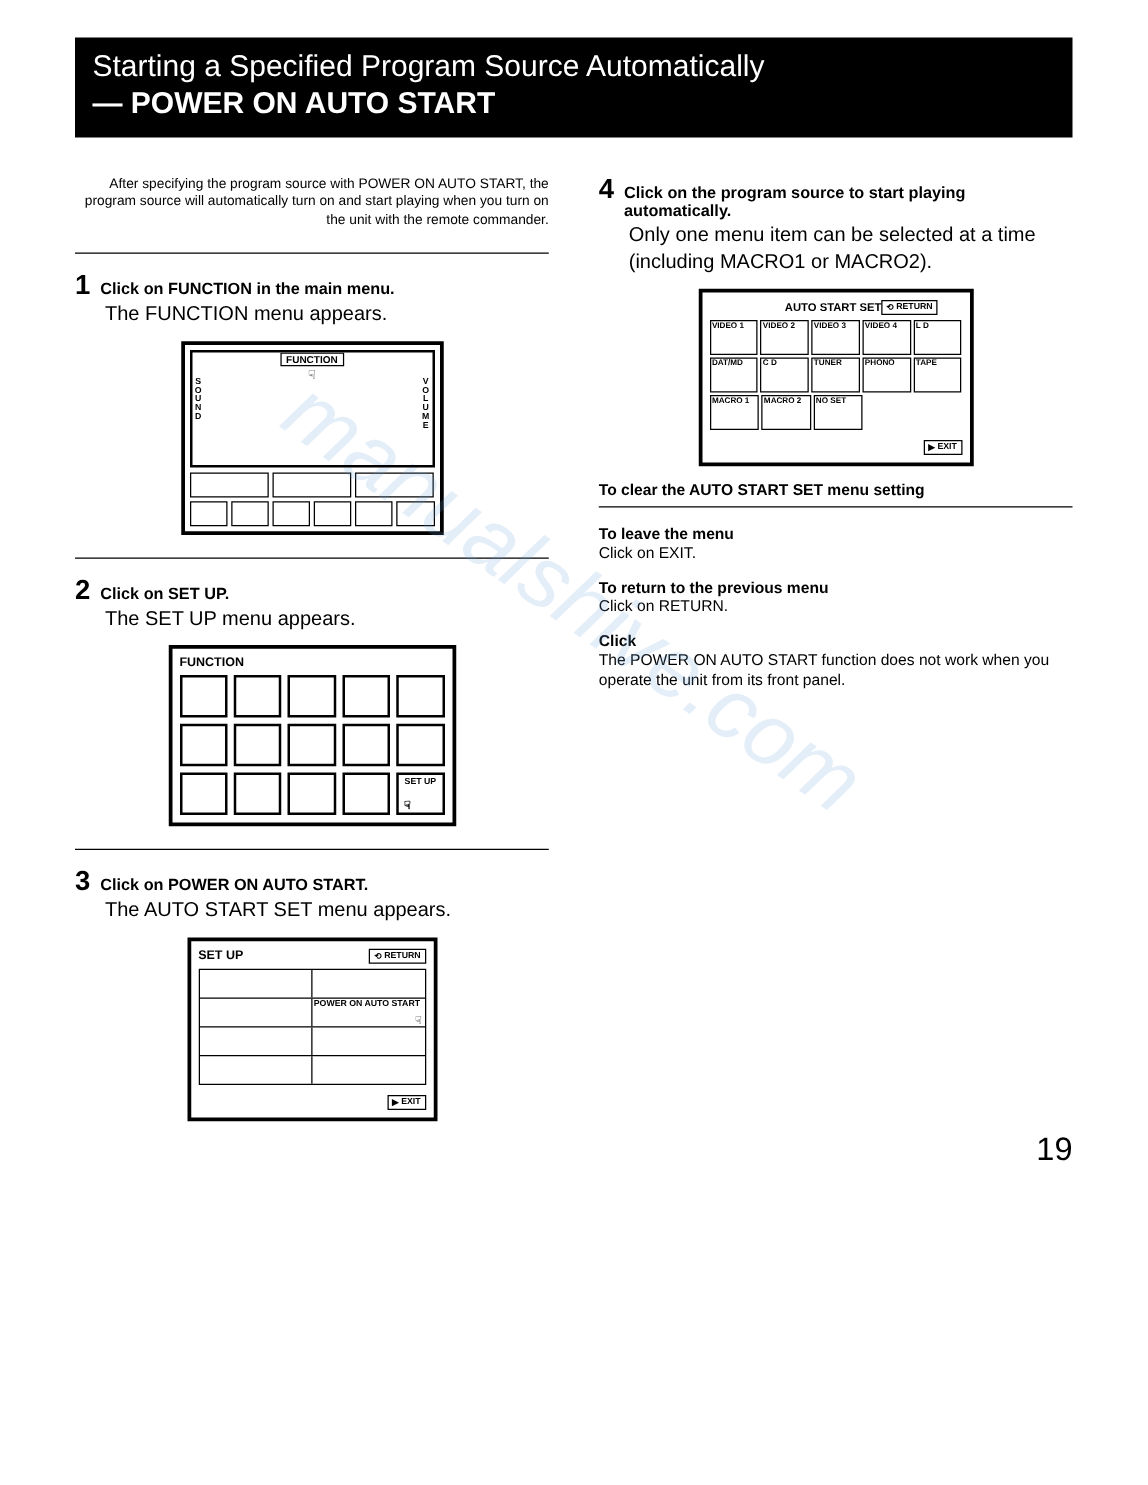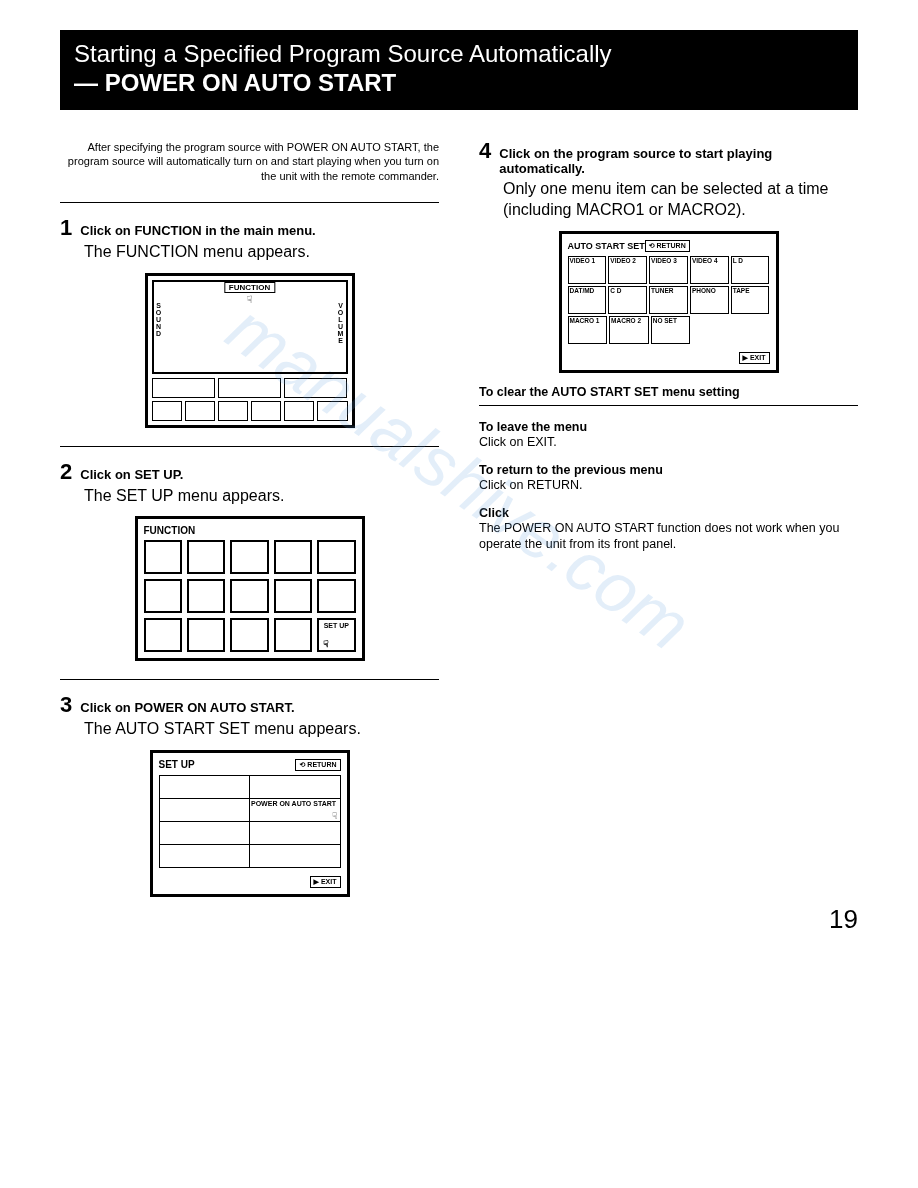--- a/index.html
+++ b/index.html
@@ -147,7 +147,7 @@
   .d3 .footer { text-align:right; margin-top:4px; }
   
   .d4 { width:220px; padding:6px; margin-left:auto; margin-right:auto;}
-  .d4 .hdr { display:flex; justify-content:flex-start; align-items:center; font-size:9px; font-weight:bold; margin-bottom:4px;}
+  .d4 .hdr { display:flex; justify-content:center; align-items:center; font-size:9px; font-weight:bold; margin-bottom:4px;margin-left:41px;}
   .d4 .grid { display:flex; flex-direction:column; gap:2px; }
   .d4 .row { display:flex; gap:2px; }
   .d4 .cell { flex:1; border:1.5px solid #000; height:26px; font-size:6.5px; font-weight:bold; position:relative; }

